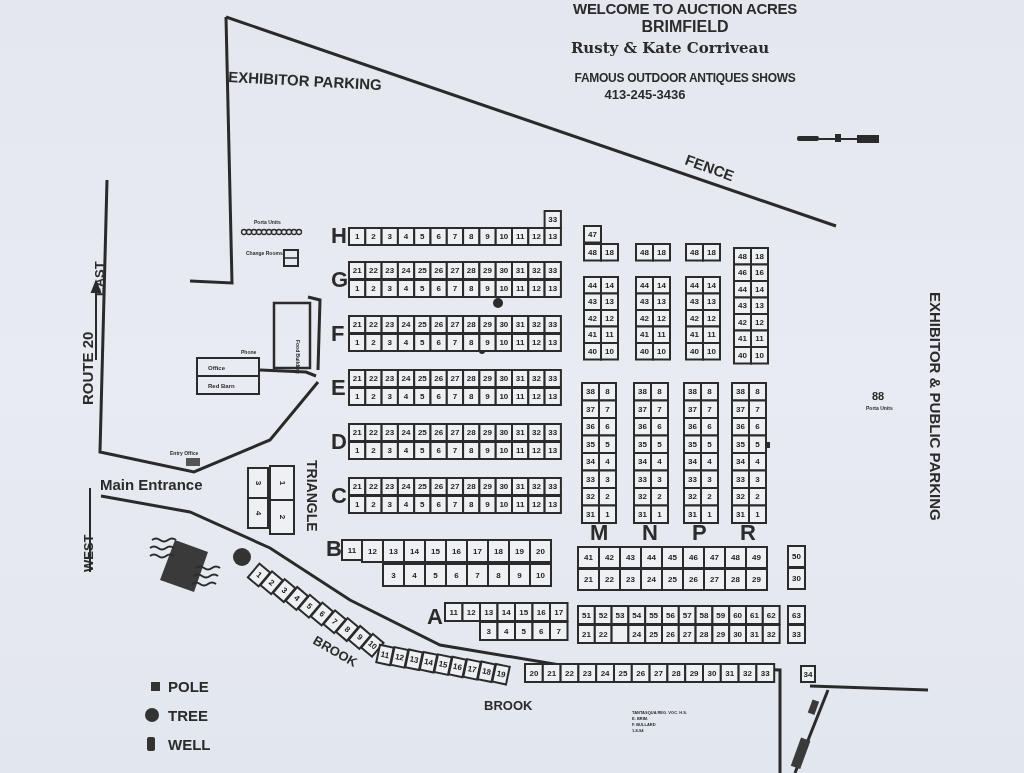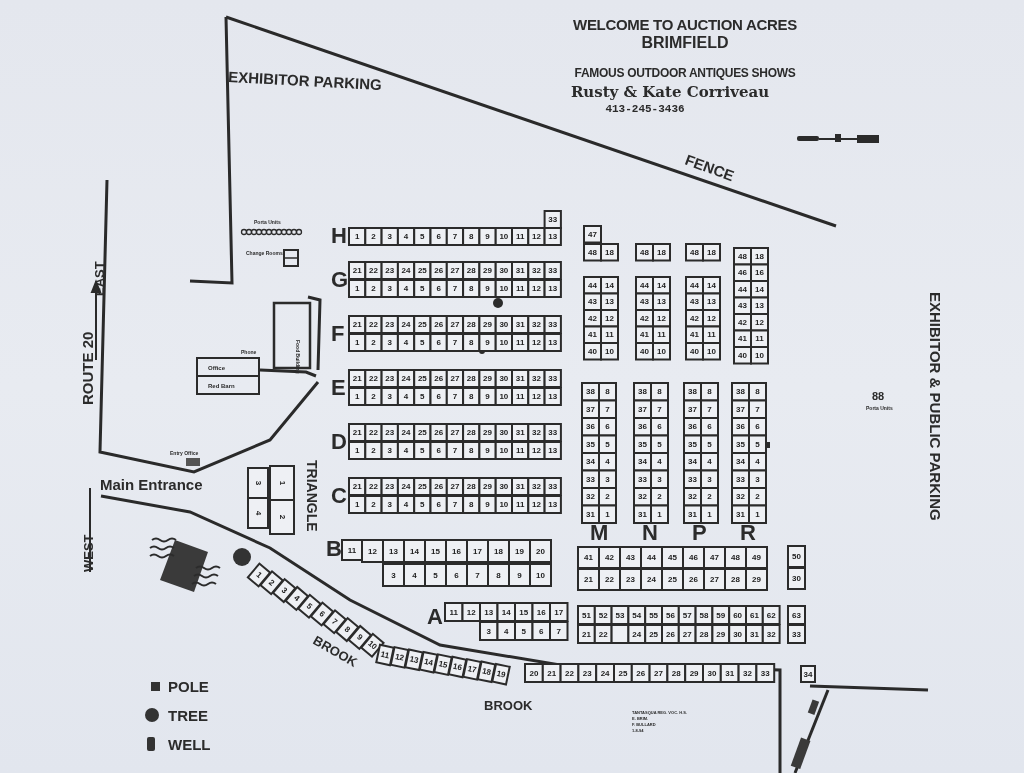--- a/index.html
+++ b/index.html
@@ -1634,7 +1634,7 @@
     </g>
   </svg>
 
-  <div class="hdr" style="left:560px;top:16px;width:250px;">
+  <div class="hdr" style="left:560px;top:0;width:250px;">
     <div style="font-size:15px;letter-spacing:-0.3px;">WELCOME TO AUCTION ACRES</div>
     <div style="font-size:16px;margin-top:1px;">BRIMFIELD</div>
     <div style="font-size:12px;margin-top:14px;letter-spacing:-0.3px;">FAMOUS OUTDOOR ANTIQUES SHOWS</div>

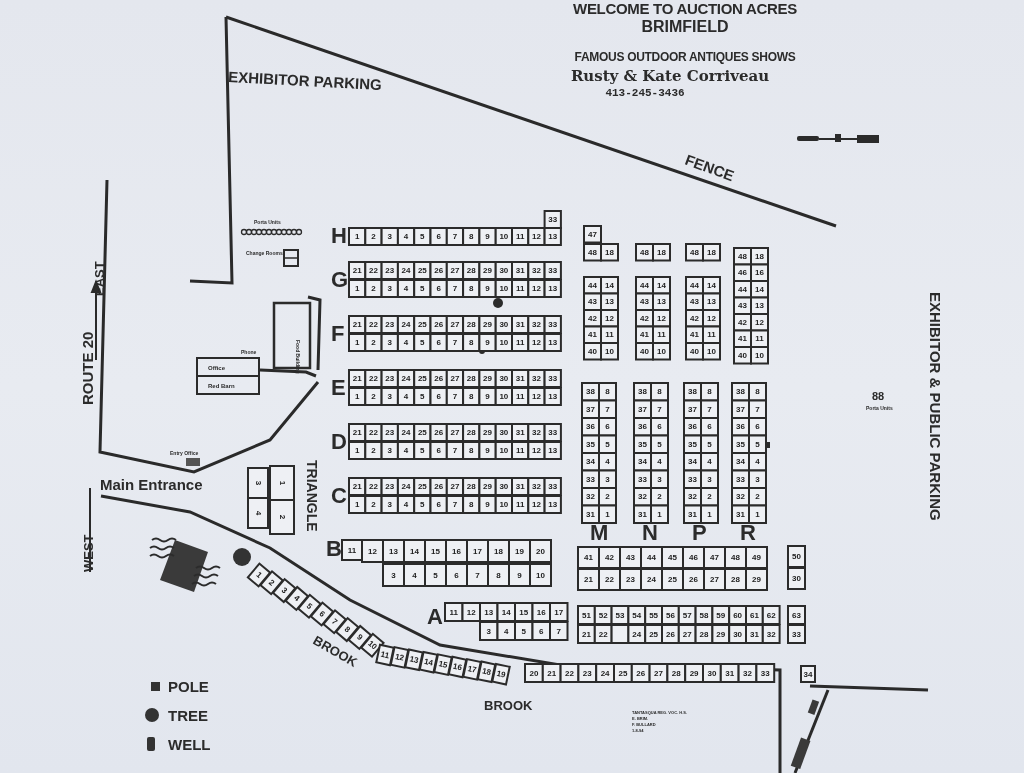--- a/index.html
+++ b/index.html
@@ -1637,8 +1637,8 @@
   <div class="hdr" style="left:560px;top:0;width:250px;">
     <div style="font-size:15px;letter-spacing:-0.3px;">WELCOME TO AUCTION ACRES</div>
     <div style="font-size:16px;margin-top:1px;">BRIMFIELD</div>
+    <div style="font-family:'DejaVu Serif',serif;font-size:15px;margin-top:3px;margin-left:-30px;">Rusty &amp; Kate Corriveau</div>
     <div style="font-size:12px;margin-top:14px;letter-spacing:-0.3px;">FAMOUS OUTDOOR ANTIQUES SHOWS</div>
-    <div style="font-family:'DejaVu Serif',serif;font-size:15px;margin-top:3px;margin-left:-30px;">Rusty &amp; Kate Corriveau</div>
     <div style="font-family:Liberation Mono, monospace;font-size:11px;margin-top:2px;margin-left:-80px;">413-245-3436</div>
   </div>
 </div>

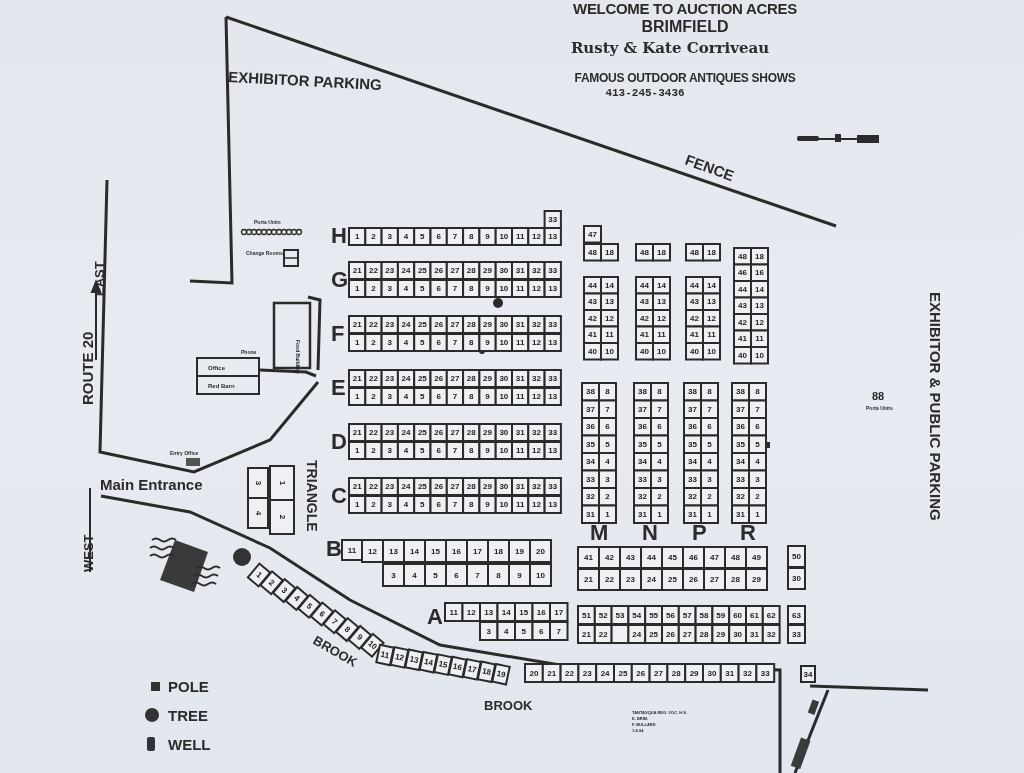--- a/index.html
+++ b/index.html
@@ -1639,7 +1639,7 @@
     <div style="font-size:16px;margin-top:1px;">BRIMFIELD</div>
     <div style="font-family:'DejaVu Serif',serif;font-size:15px;margin-top:3px;margin-left:-30px;">Rusty &amp; Kate Corriveau</div>
     <div style="font-size:12px;margin-top:14px;letter-spacing:-0.3px;">FAMOUS OUTDOOR ANTIQUES SHOWS</div>
-    <div style="font-family:Liberation Mono, monospace;font-size:11px;margin-top:2px;margin-left:-80px;">413-245-3436</div>
+    <div style="font-family:Liberation Sans, sans-serif;font-size:13px;margin-top:2px;margin-left:-80px;">413-245-3436</div>
   </div>
 </div>
 

